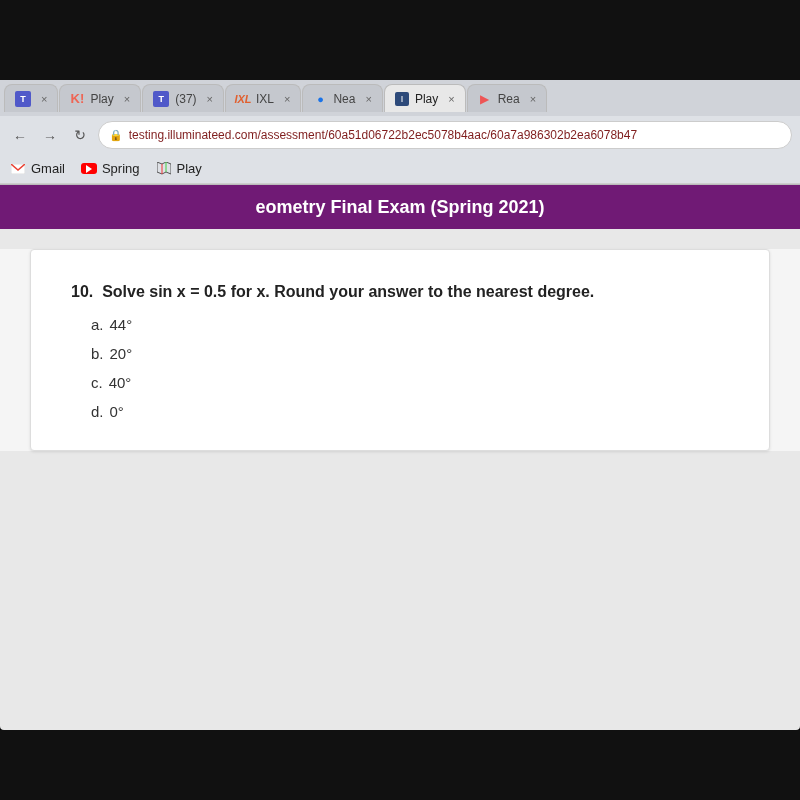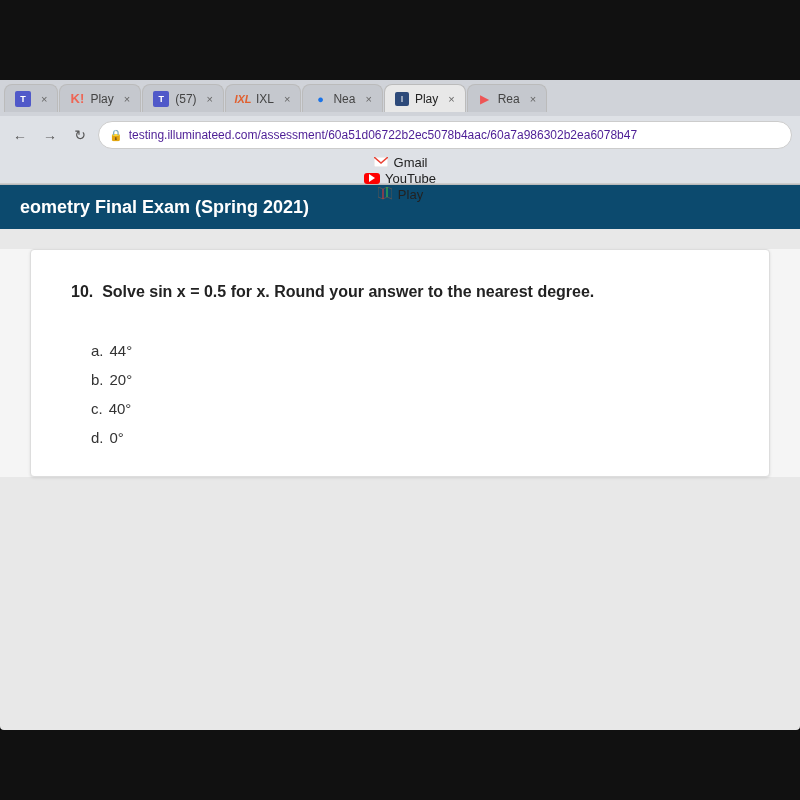--- a/index.html
+++ b/index.html
@@ -280,7 +280,7 @@
 
       <div class="tab">
         <span class="tab-icon teams-icon">T</span>
-        <span>(57)</span>
+        <span>(37)</span>
         <span class="tab-close">×</span>
       </div>
 

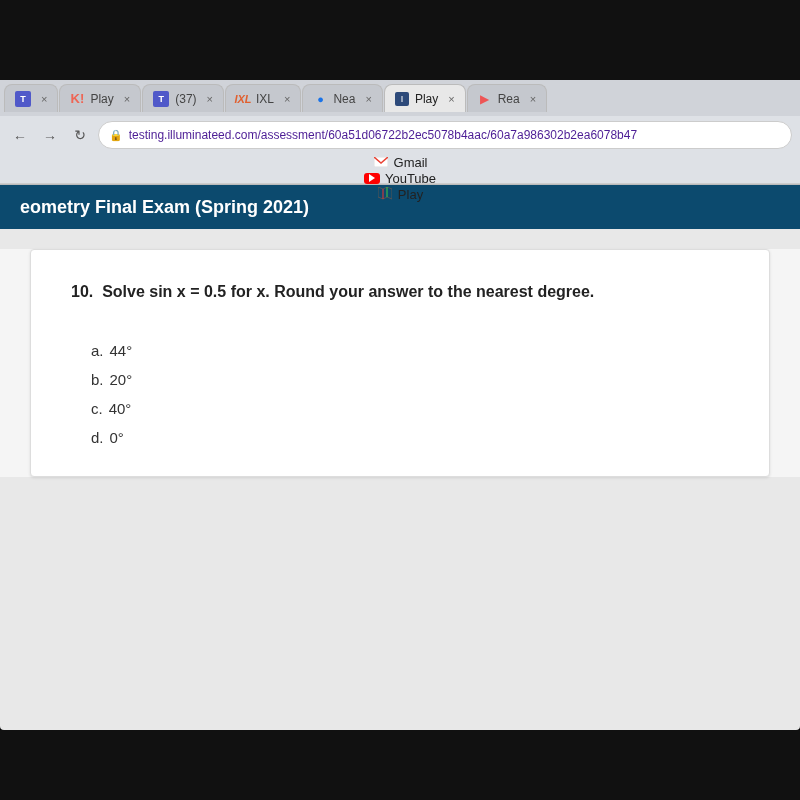--- a/index.html
+++ b/index.html
@@ -317,7 +317,7 @@
       <div class="nav-btn">↻</div>
       <div class="address-field">
         <span class="lock-icon">🔒</span>
-        <span style="font-size:12px;color:#4c1d95;overflow:hidden;text-overflow:ellipsis;white-space:nowrap;">testing.illuminateed.com/assessment/60a51d06722b2ec5078b4aac/60a7a986302b2ea6078b47</span>
+        <span style="font-size:12px;color:#7f1d1d;overflow:hidden;text-overflow:ellipsis;white-space:nowrap;">testing.illuminateed.com/assessment/60a51d06722b2ec5078b4aac/60a7a986302b2ea6078b47</span>
       </div>
     </div>
 

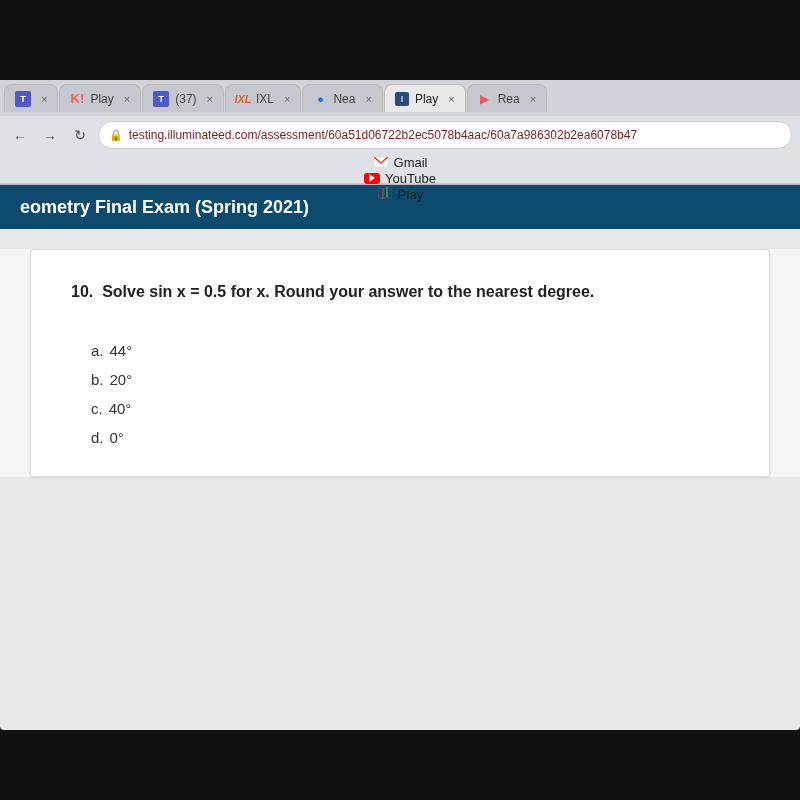--- a/index.html
+++ b/index.html
@@ -125,8 +125,8 @@
       padding: 0 10px;
       background: #dee1e6;
       border-bottom: 1px solid #ccc;
+      gap: 16px;
       font-size: 13px;
-      flex-direction: column;
     }
 
     .bookmark-item {

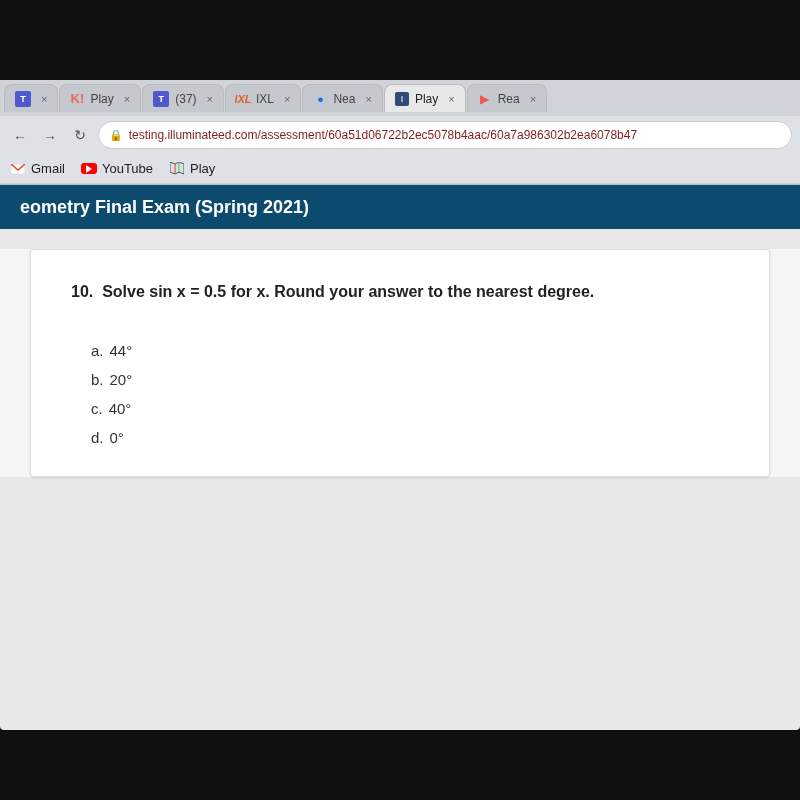--- a/index.html
+++ b/index.html
@@ -335,7 +335,7 @@
         <div class="bookmark-favicon">
           <div class="yt-icon"></div>
         </div>
-        <span>YouTube</span>
+        <span>Spring</span>
       </div>
       <div class="bookmark-item">
         <div class="bookmark-favicon">

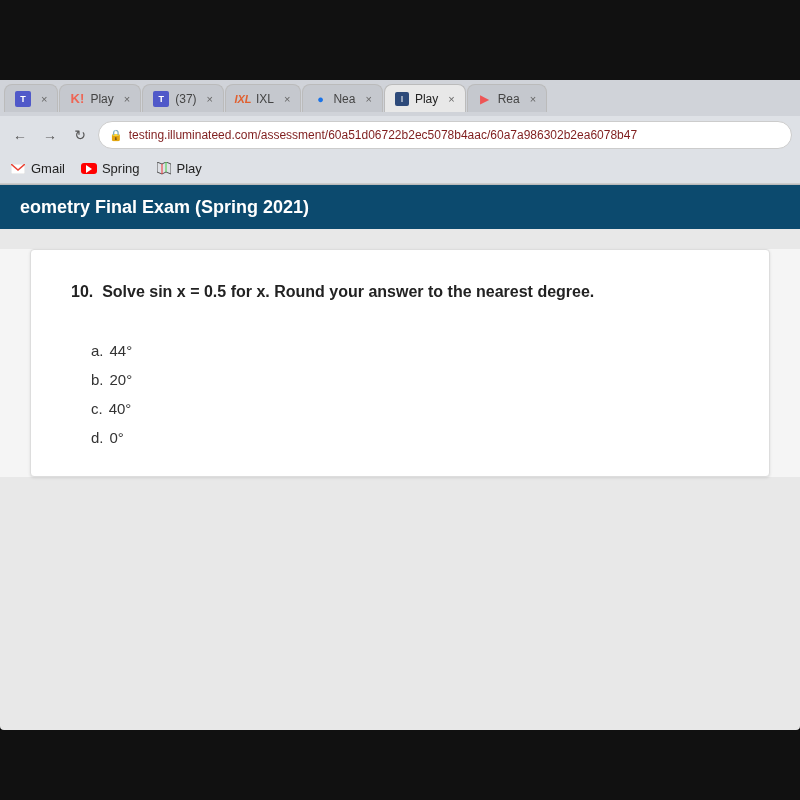--- a/index.html
+++ b/index.html
@@ -148,11 +148,12 @@
 
     
     .page-header-banner {
-      background: #0c4a6e;
+      background: #701a75;
       height: 44px;
       display: flex;
       align-items: center;
       padding: 0 20px;
+      justify-content: center;
     }
 
     .page-header-title {

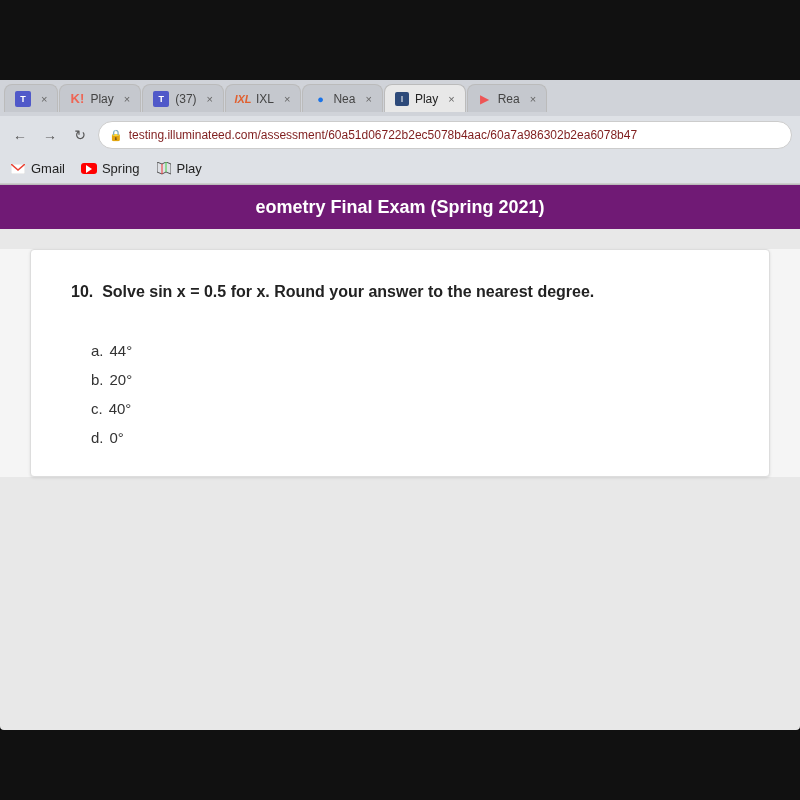--- a/index.html
+++ b/index.html
@@ -182,7 +182,7 @@
       font-size: 16px;
       font-weight: bold;
       color: #222;
-      margin-bottom: 38px;
+      margin-bottom: 12px;
       line-height: 1.5;
     }
 

